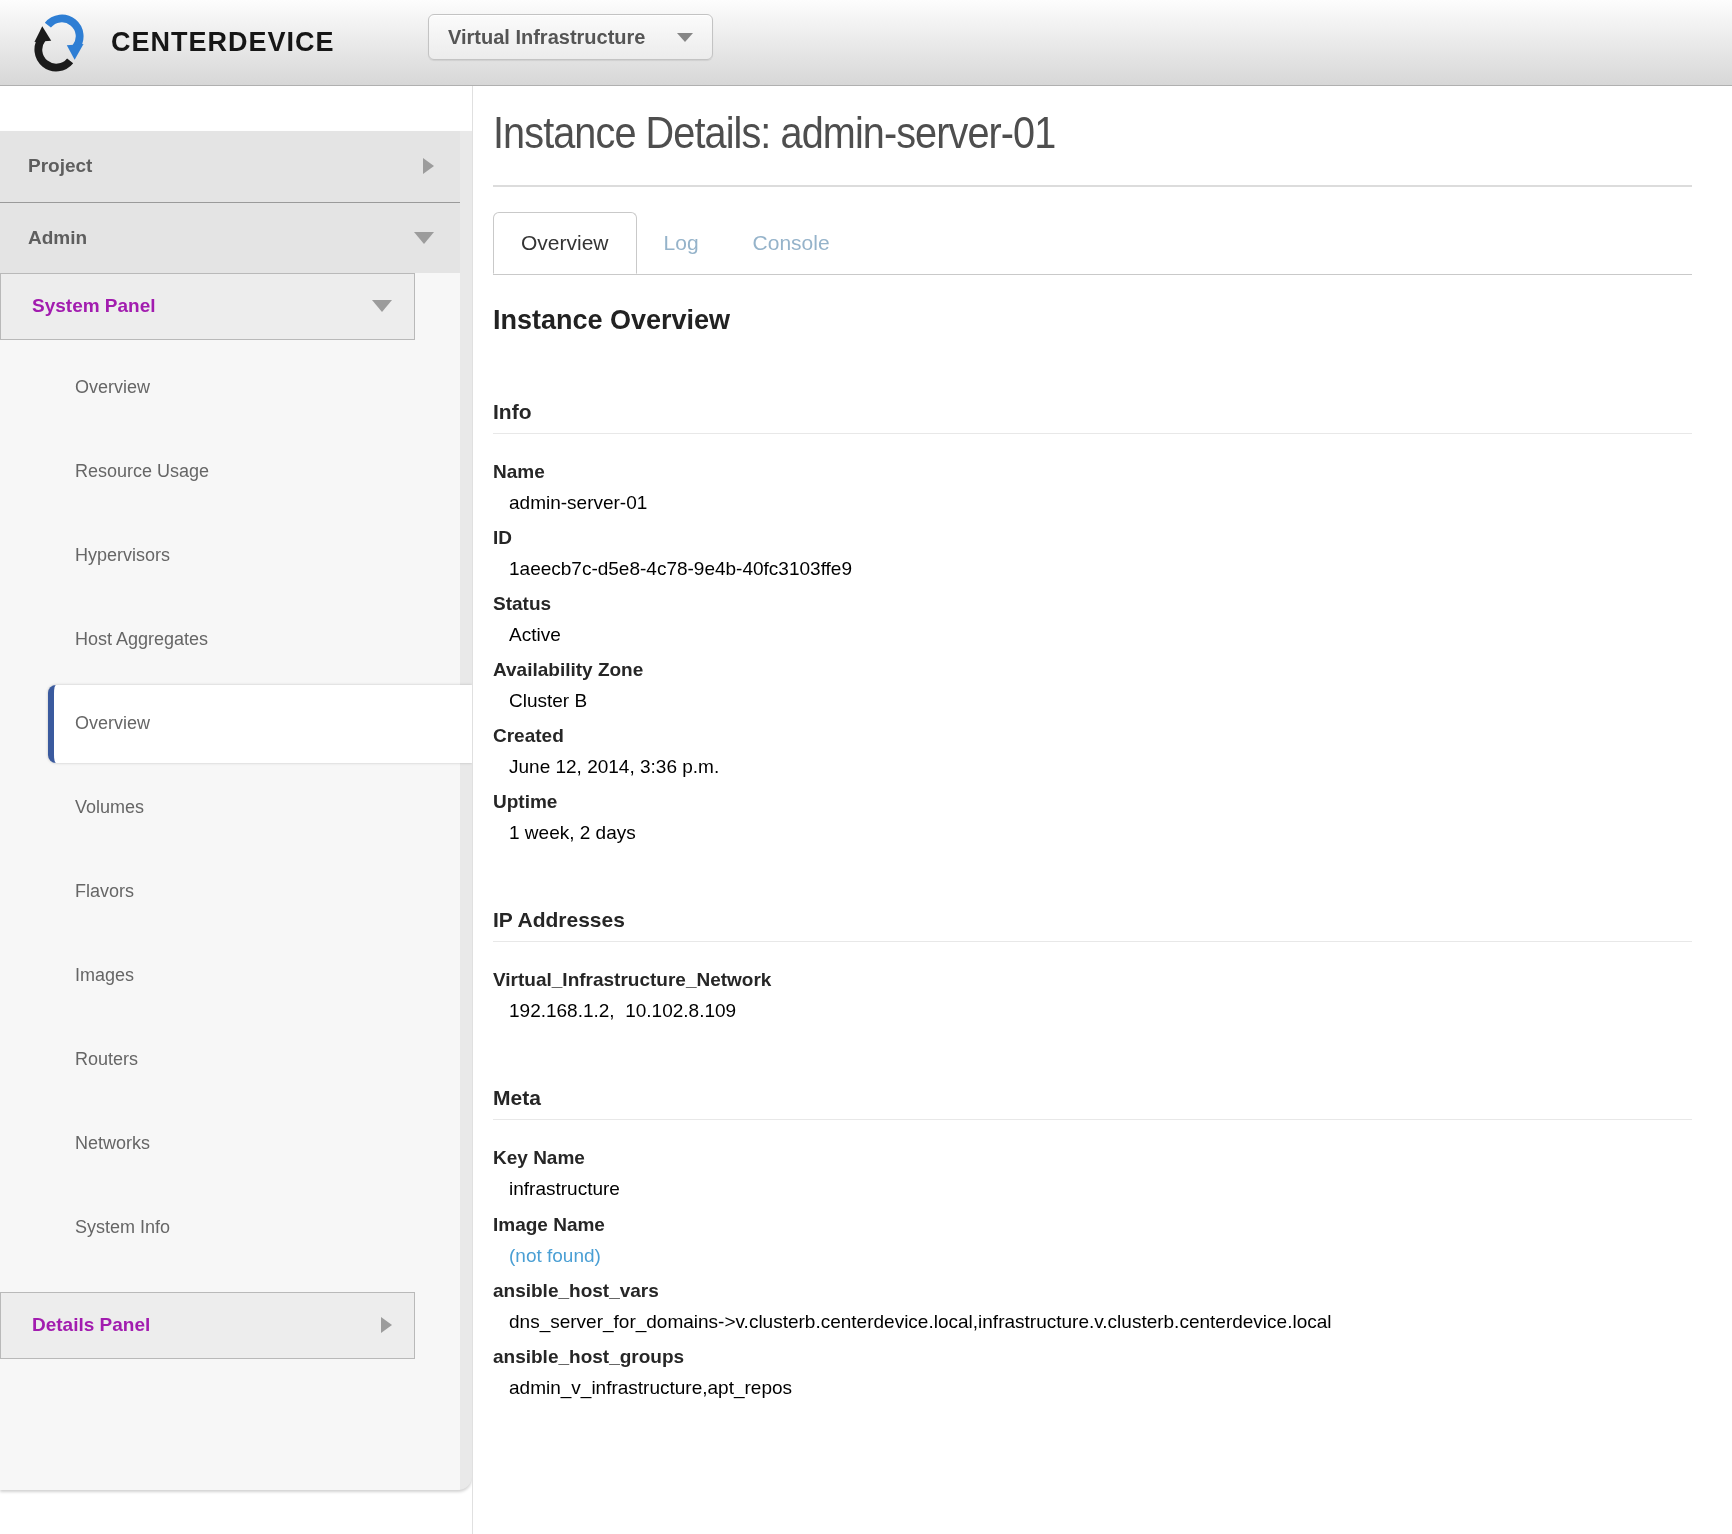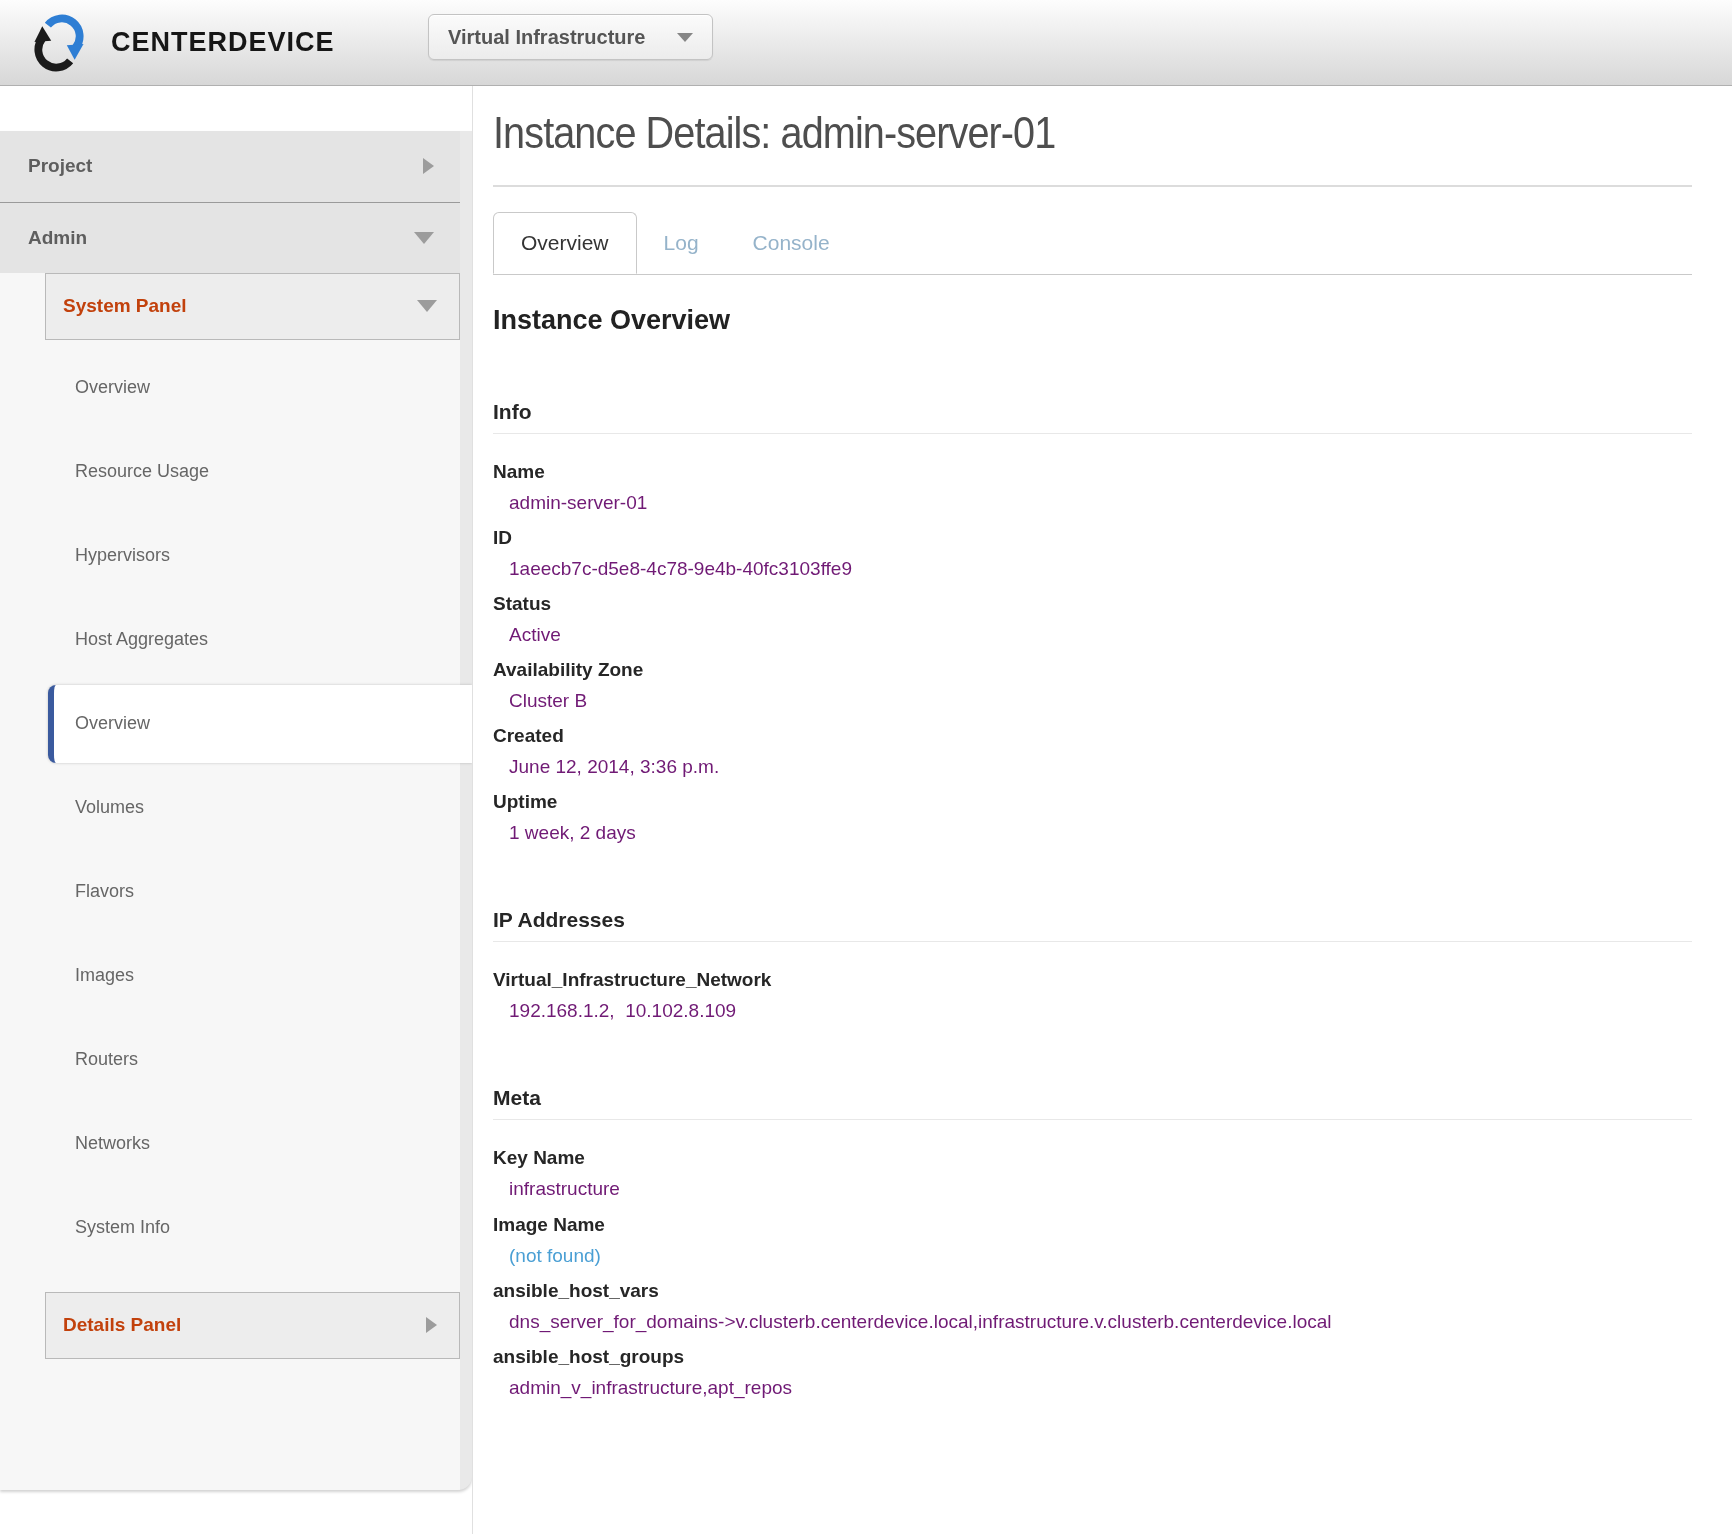--- a/index.html
+++ b/index.html
@@ -50,10 +50,10 @@
   .caret-down { width:0;height:0;border-left:10px solid transparent;border-right:10px solid transparent;border-top:12px solid #9c9c9c; }
 
   .panel-box {
-    width:calc(100% - 45px); margin-left:45px; height:67px;
+    width:calc(100% - 45px); height:67px;
     background:#ededed; border:1px solid #b9b9b9;
-    display:flex; align-items:center; padding:0 22px 0 17px;
-    font-size:19px; font-weight:bold; color:#c2410c; cursor:pointer;
+    display:flex; align-items:center; padding:0 22px 0 31px;
+    font-size:19px; font-weight:bold; color:#a21caf; cursor:pointer;
   }
   .panel-box.identity { margin-top:22px; }
 

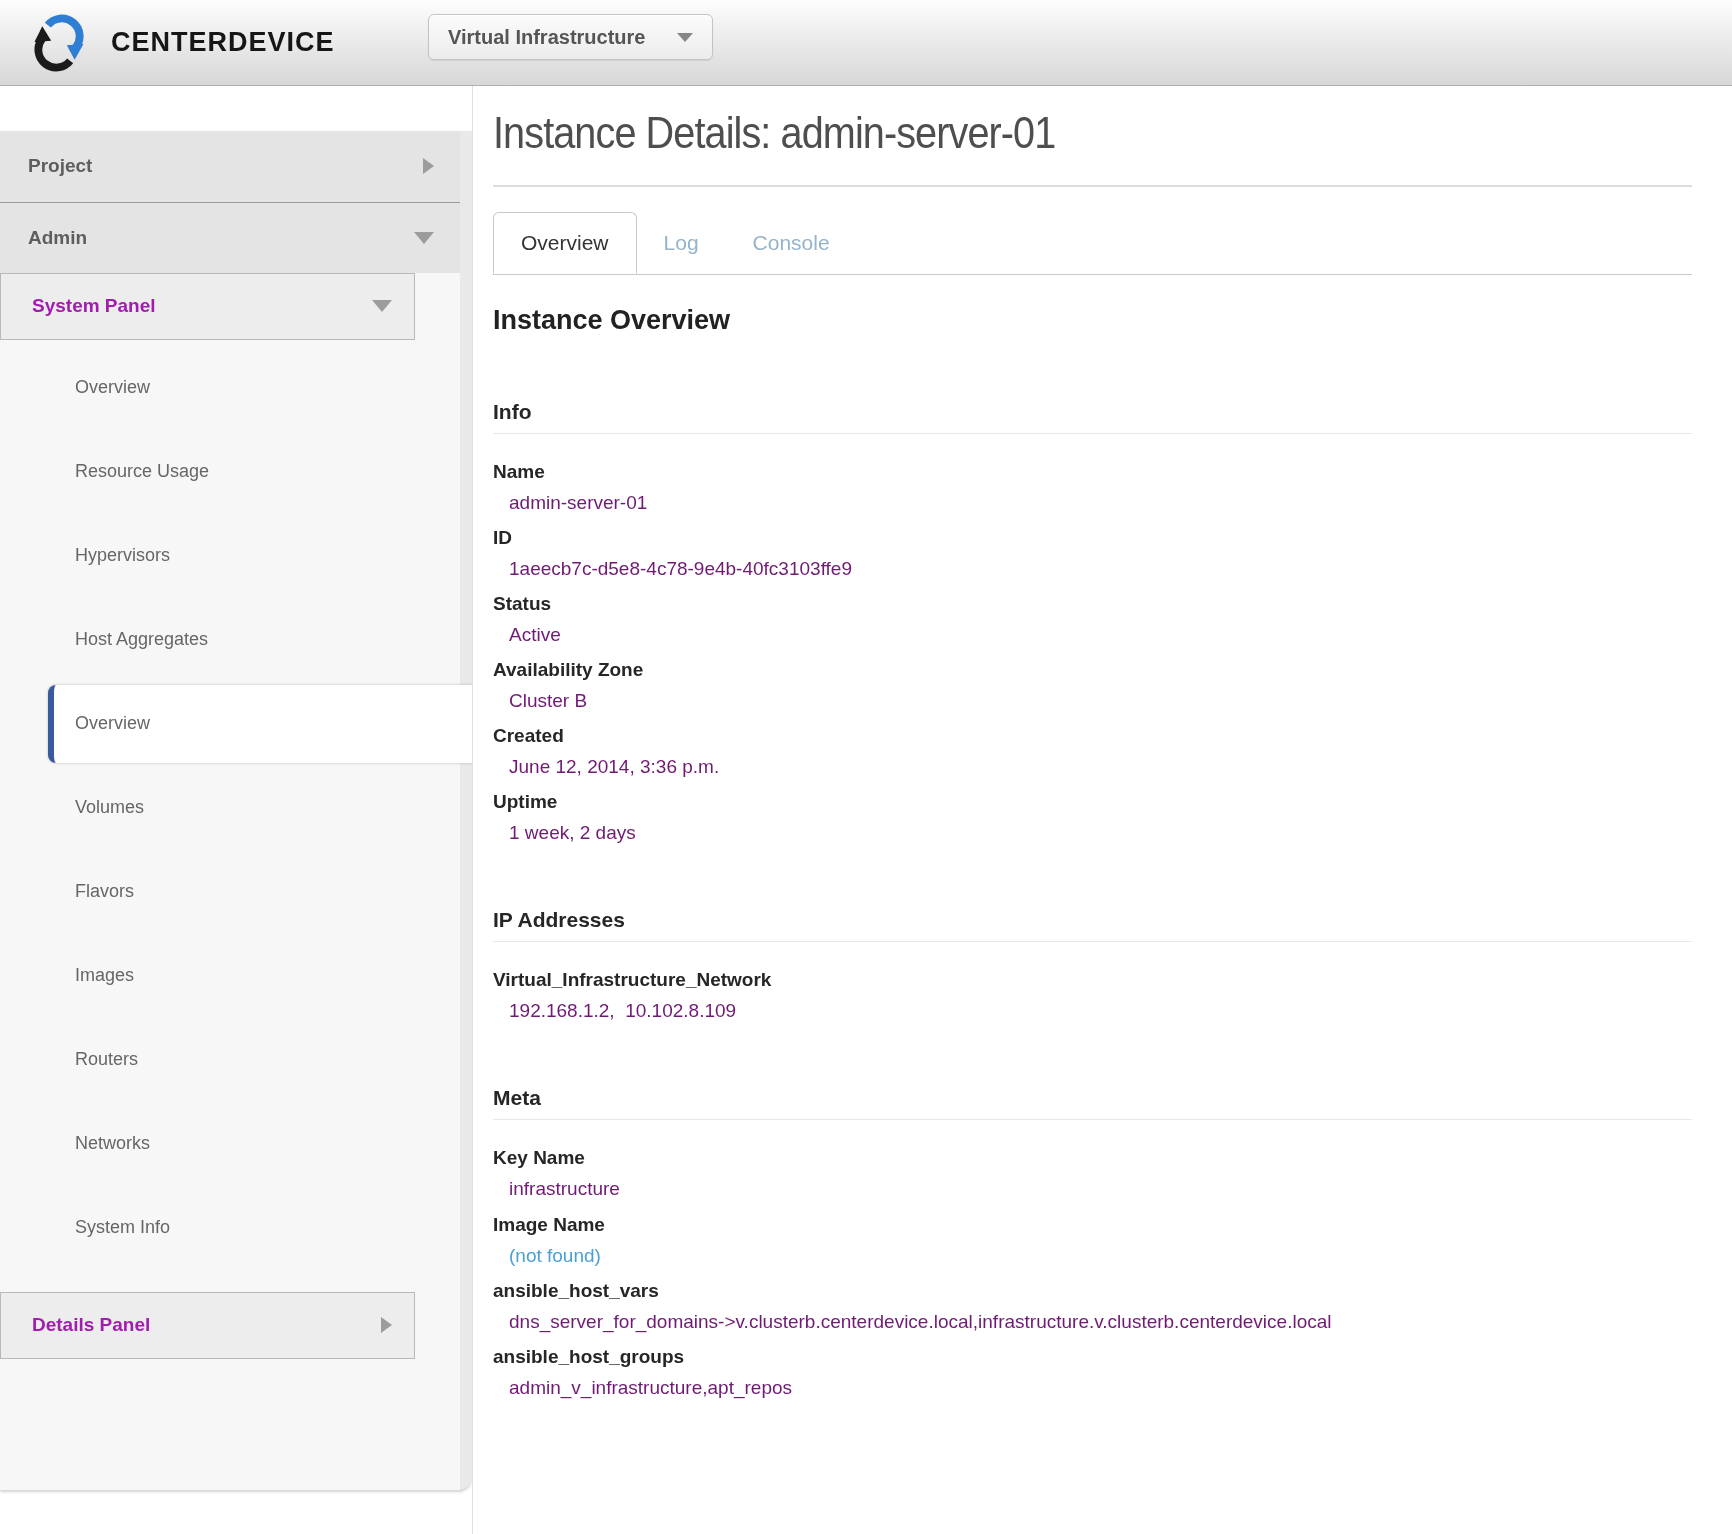--- a/index.html
+++ b/index.html
@@ -104,7 +104,7 @@
   dl { margin:27px 0 0; }
   dt { margin-top:13px; font-size:19px; font-weight:bold; color:#262626; line-height:1.16; }
   dt:first-of-type { margin-top:0; }
-  dd { margin:9px 0 0 16px; font-size:19px; color:#701a75; line-height:1.16; white-space:pre-wrap; }
+  dd { margin:9px 0 0 16px; font-size:19px; color:#000000; line-height:1.16; white-space:pre-wrap; }
   dd.link { color:#4a9fd4; cursor:pointer; }
 </style>
 </head>

